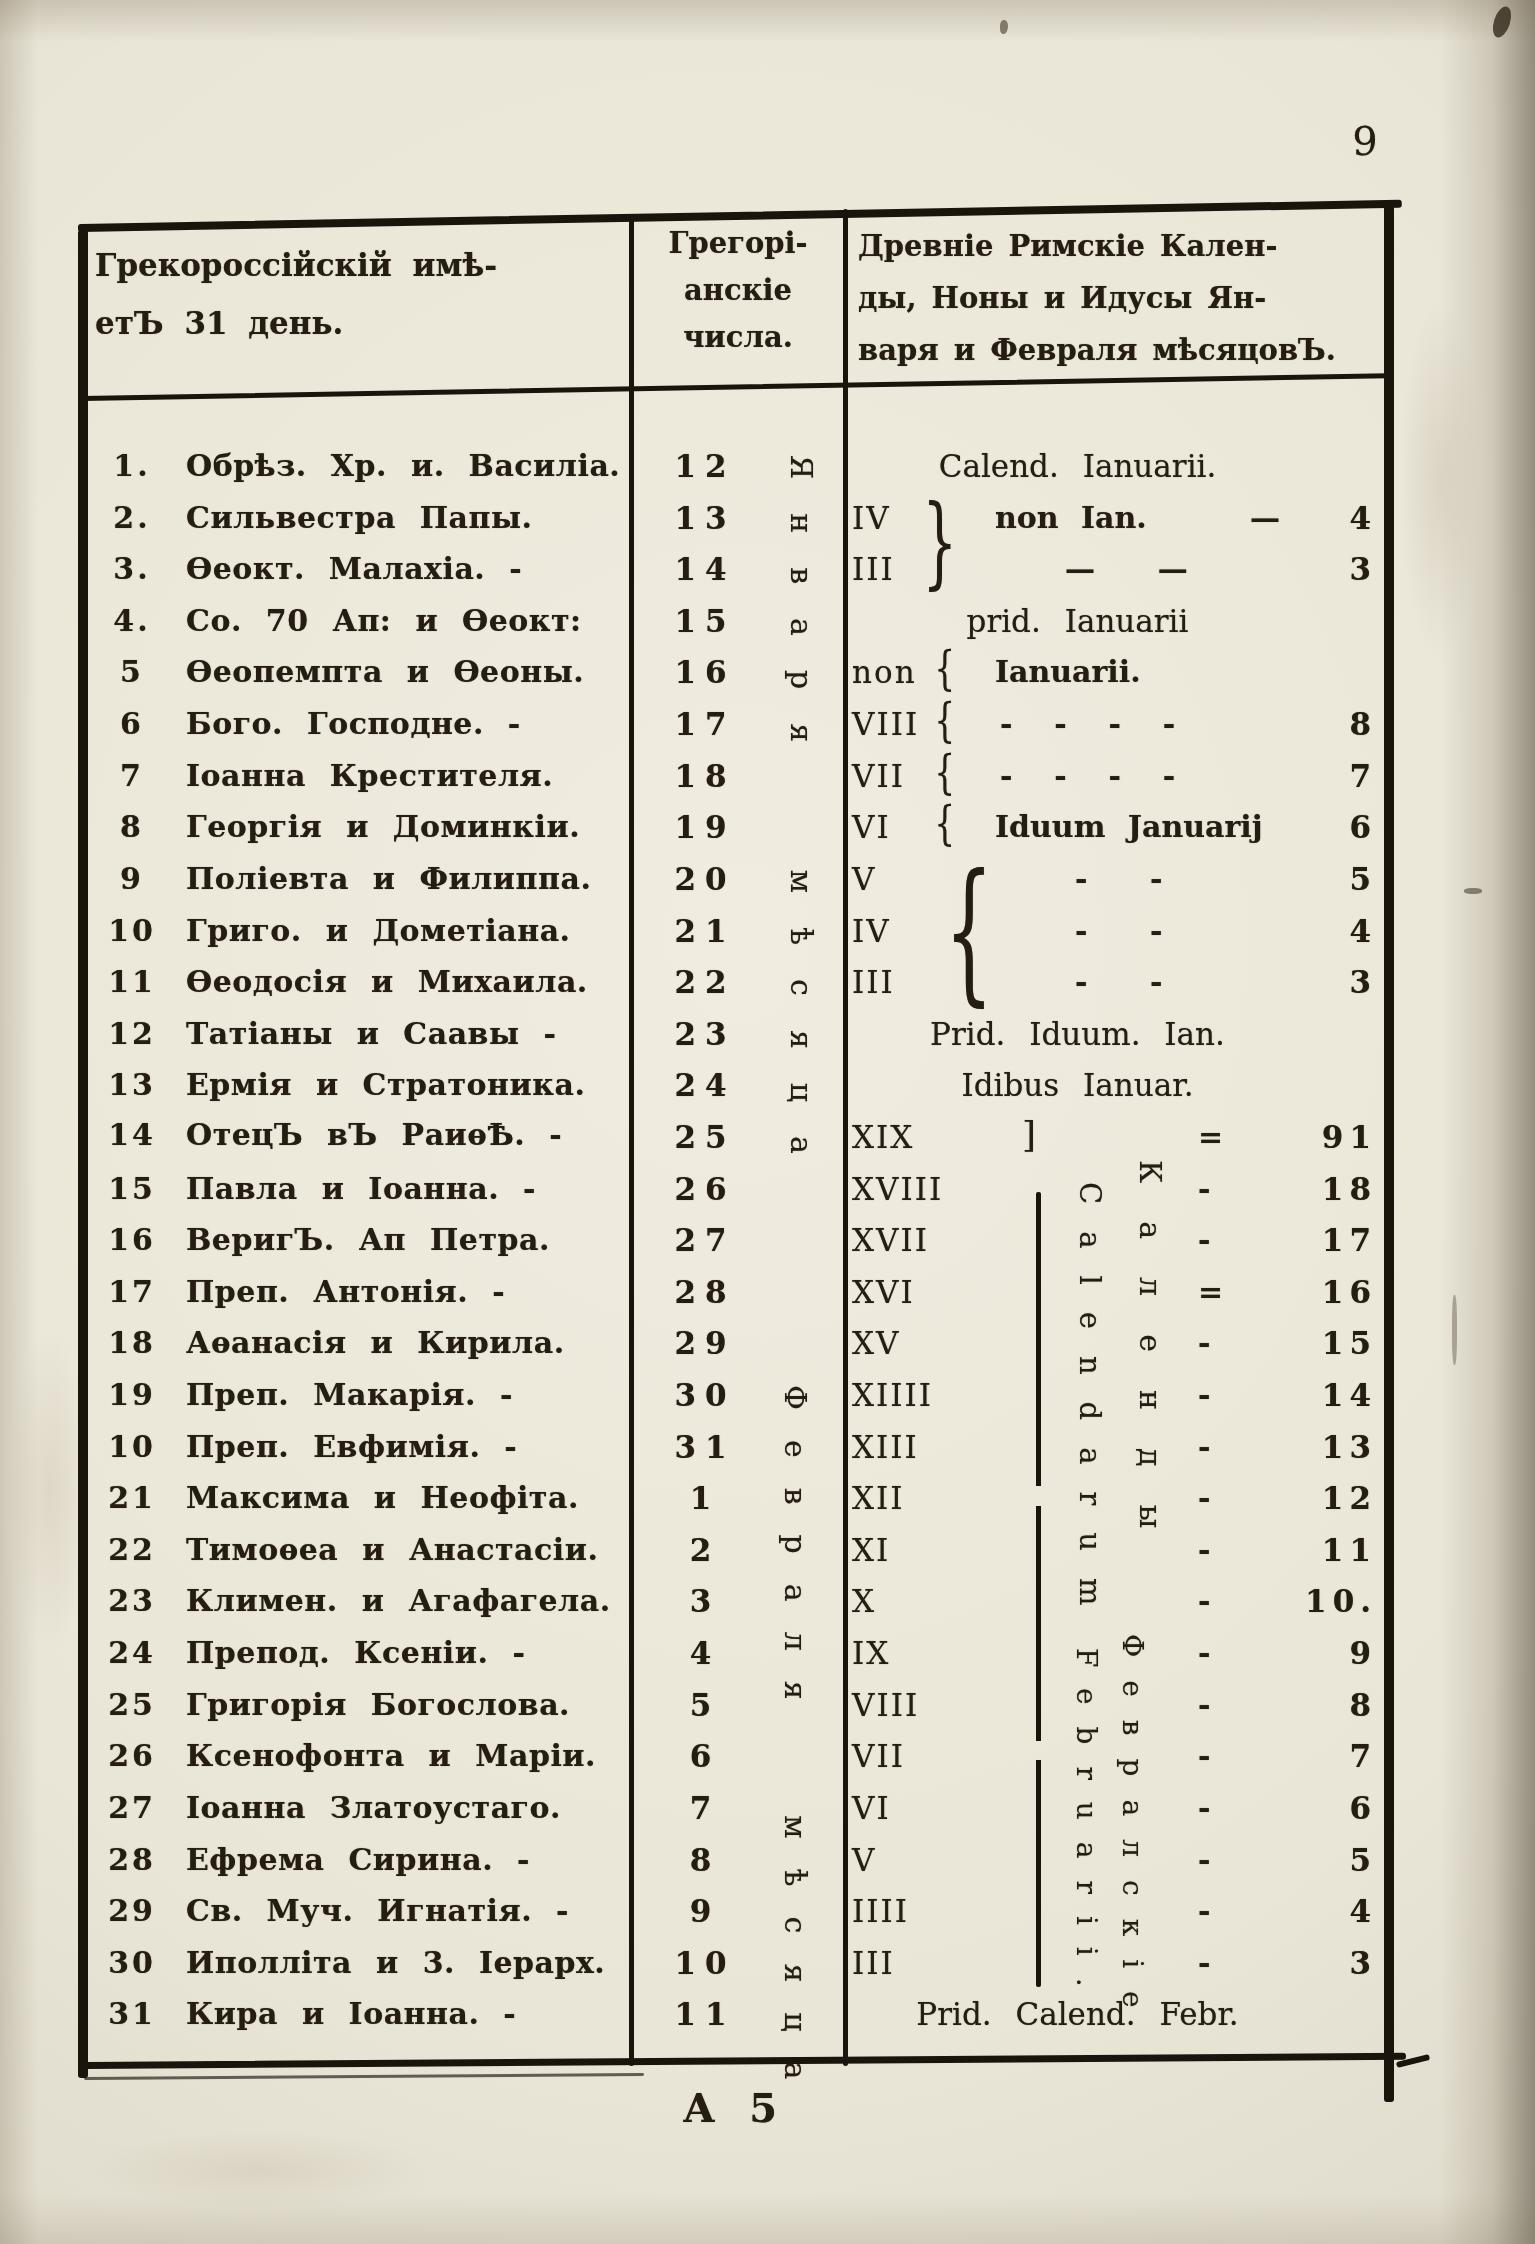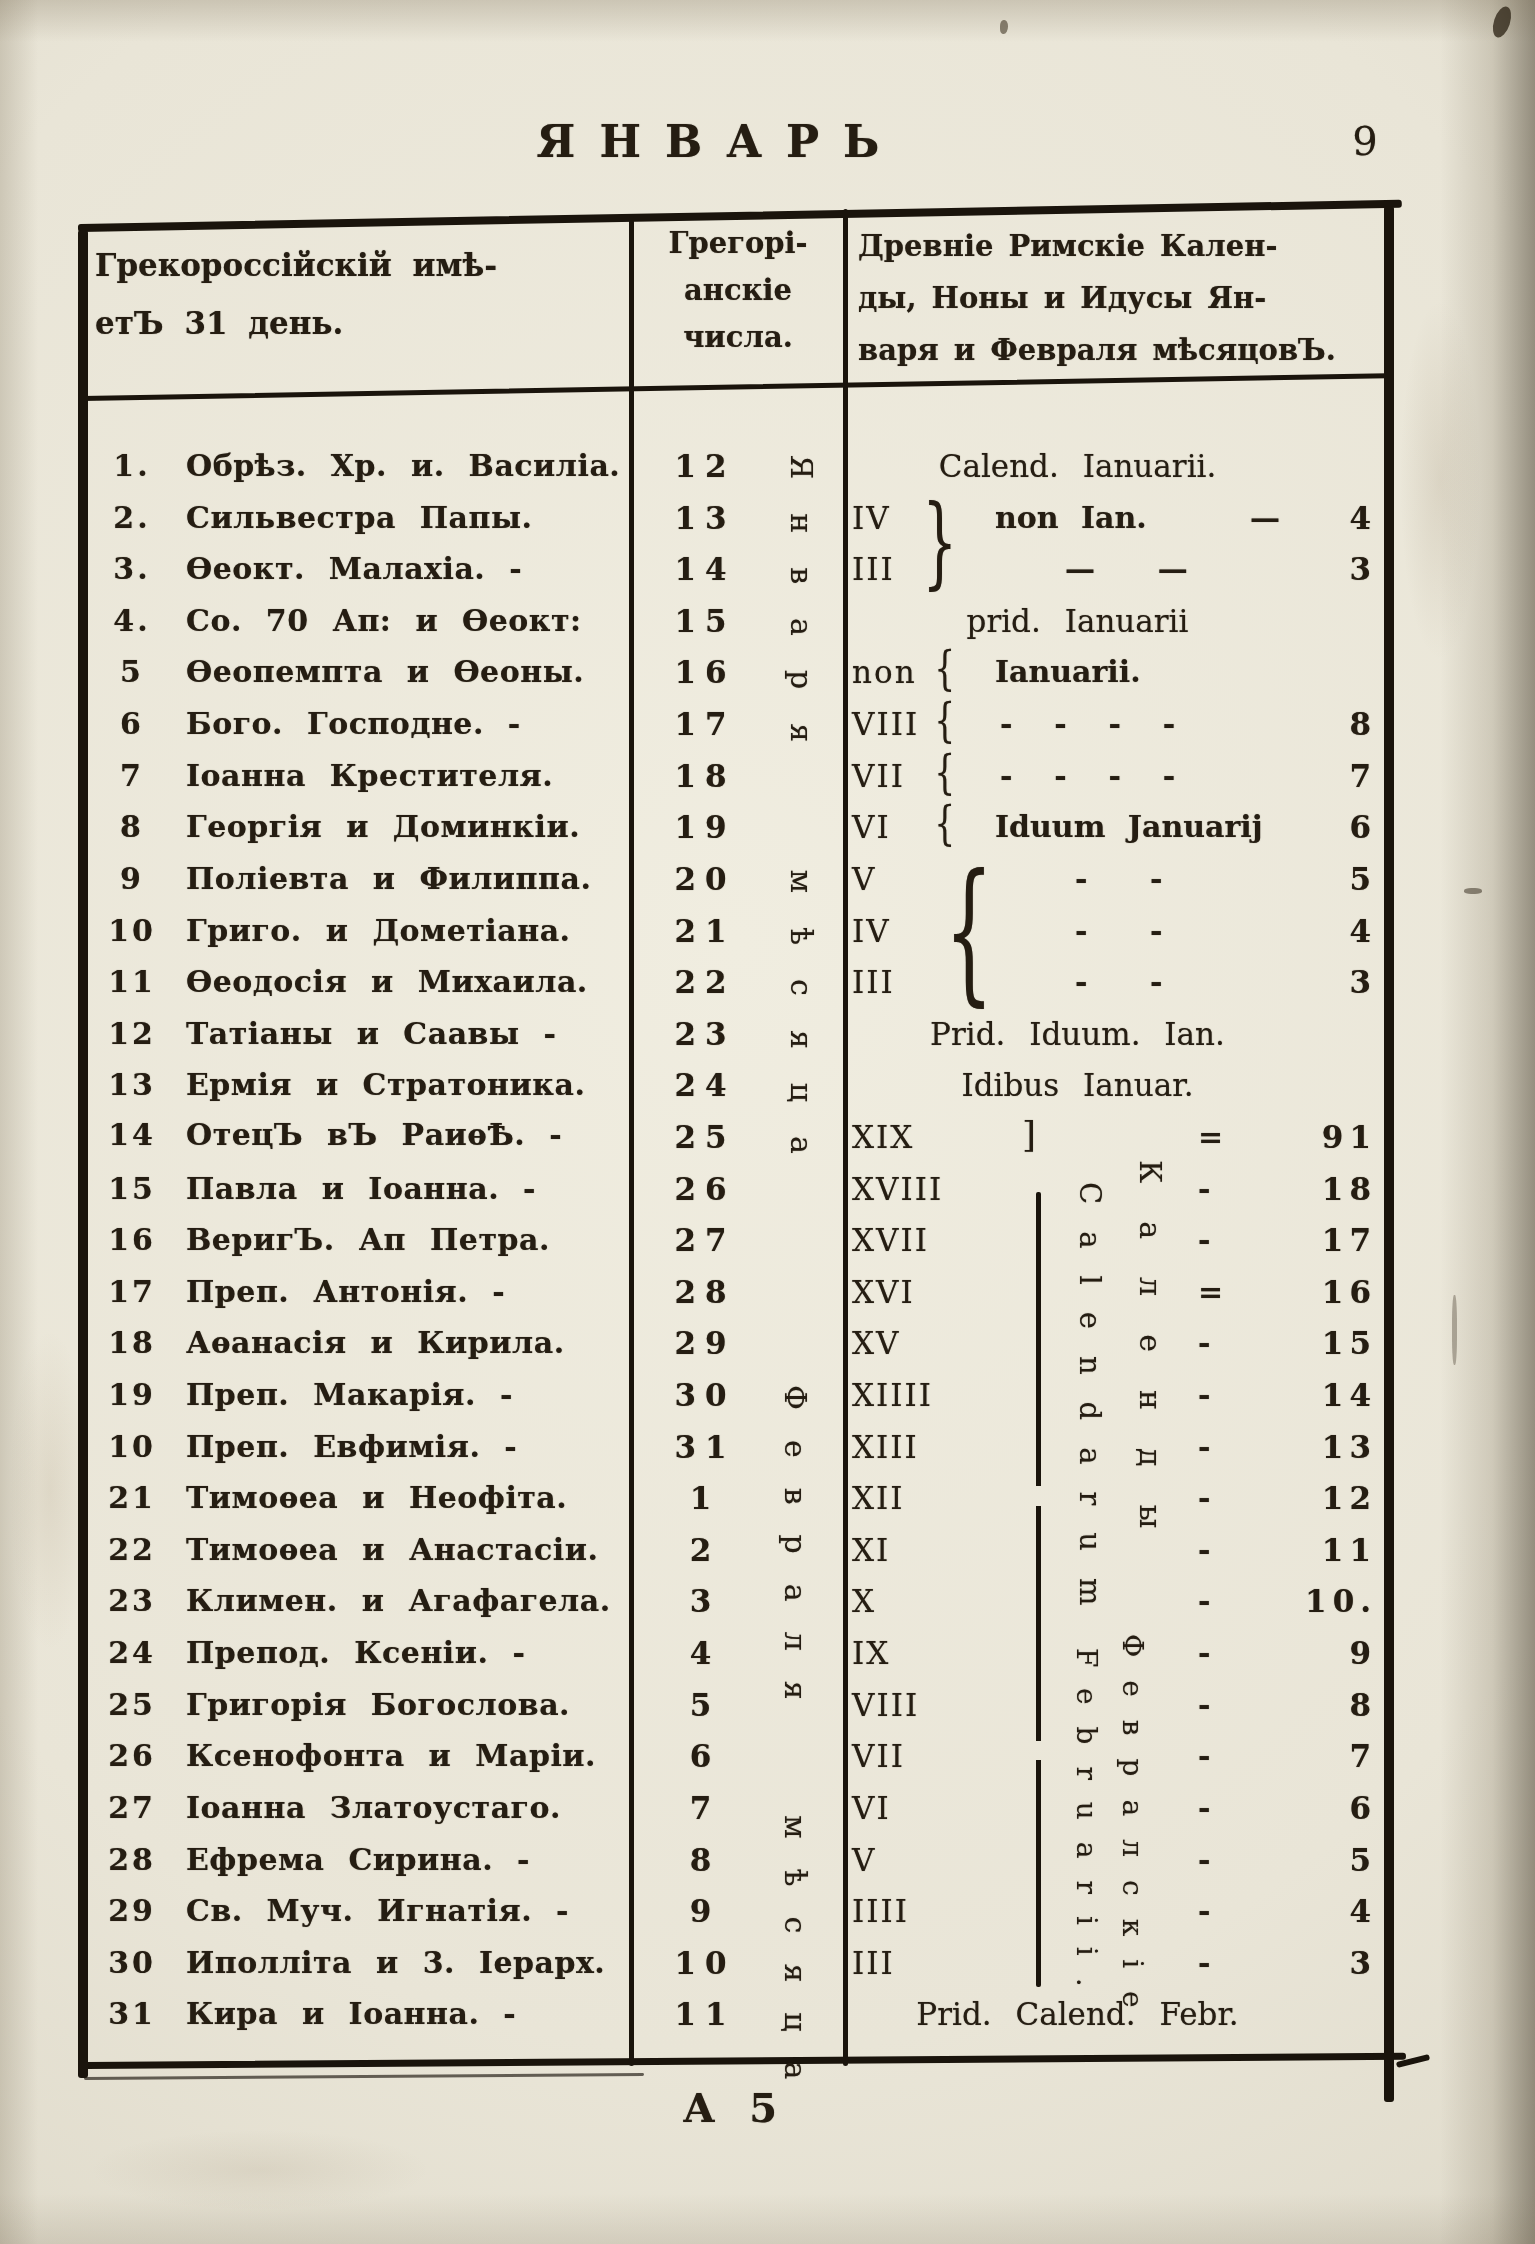--- a/index.html
+++ b/index.html
@@ -94,7 +94,6 @@
   <div class="stain2"></div>
   <div class="stain3"></div>
 
-  <div class="title ink">ЯНВАРЬ</div>
   <div class="pagenum ink">9</div>
 
   <div class="rule r-top"></div>

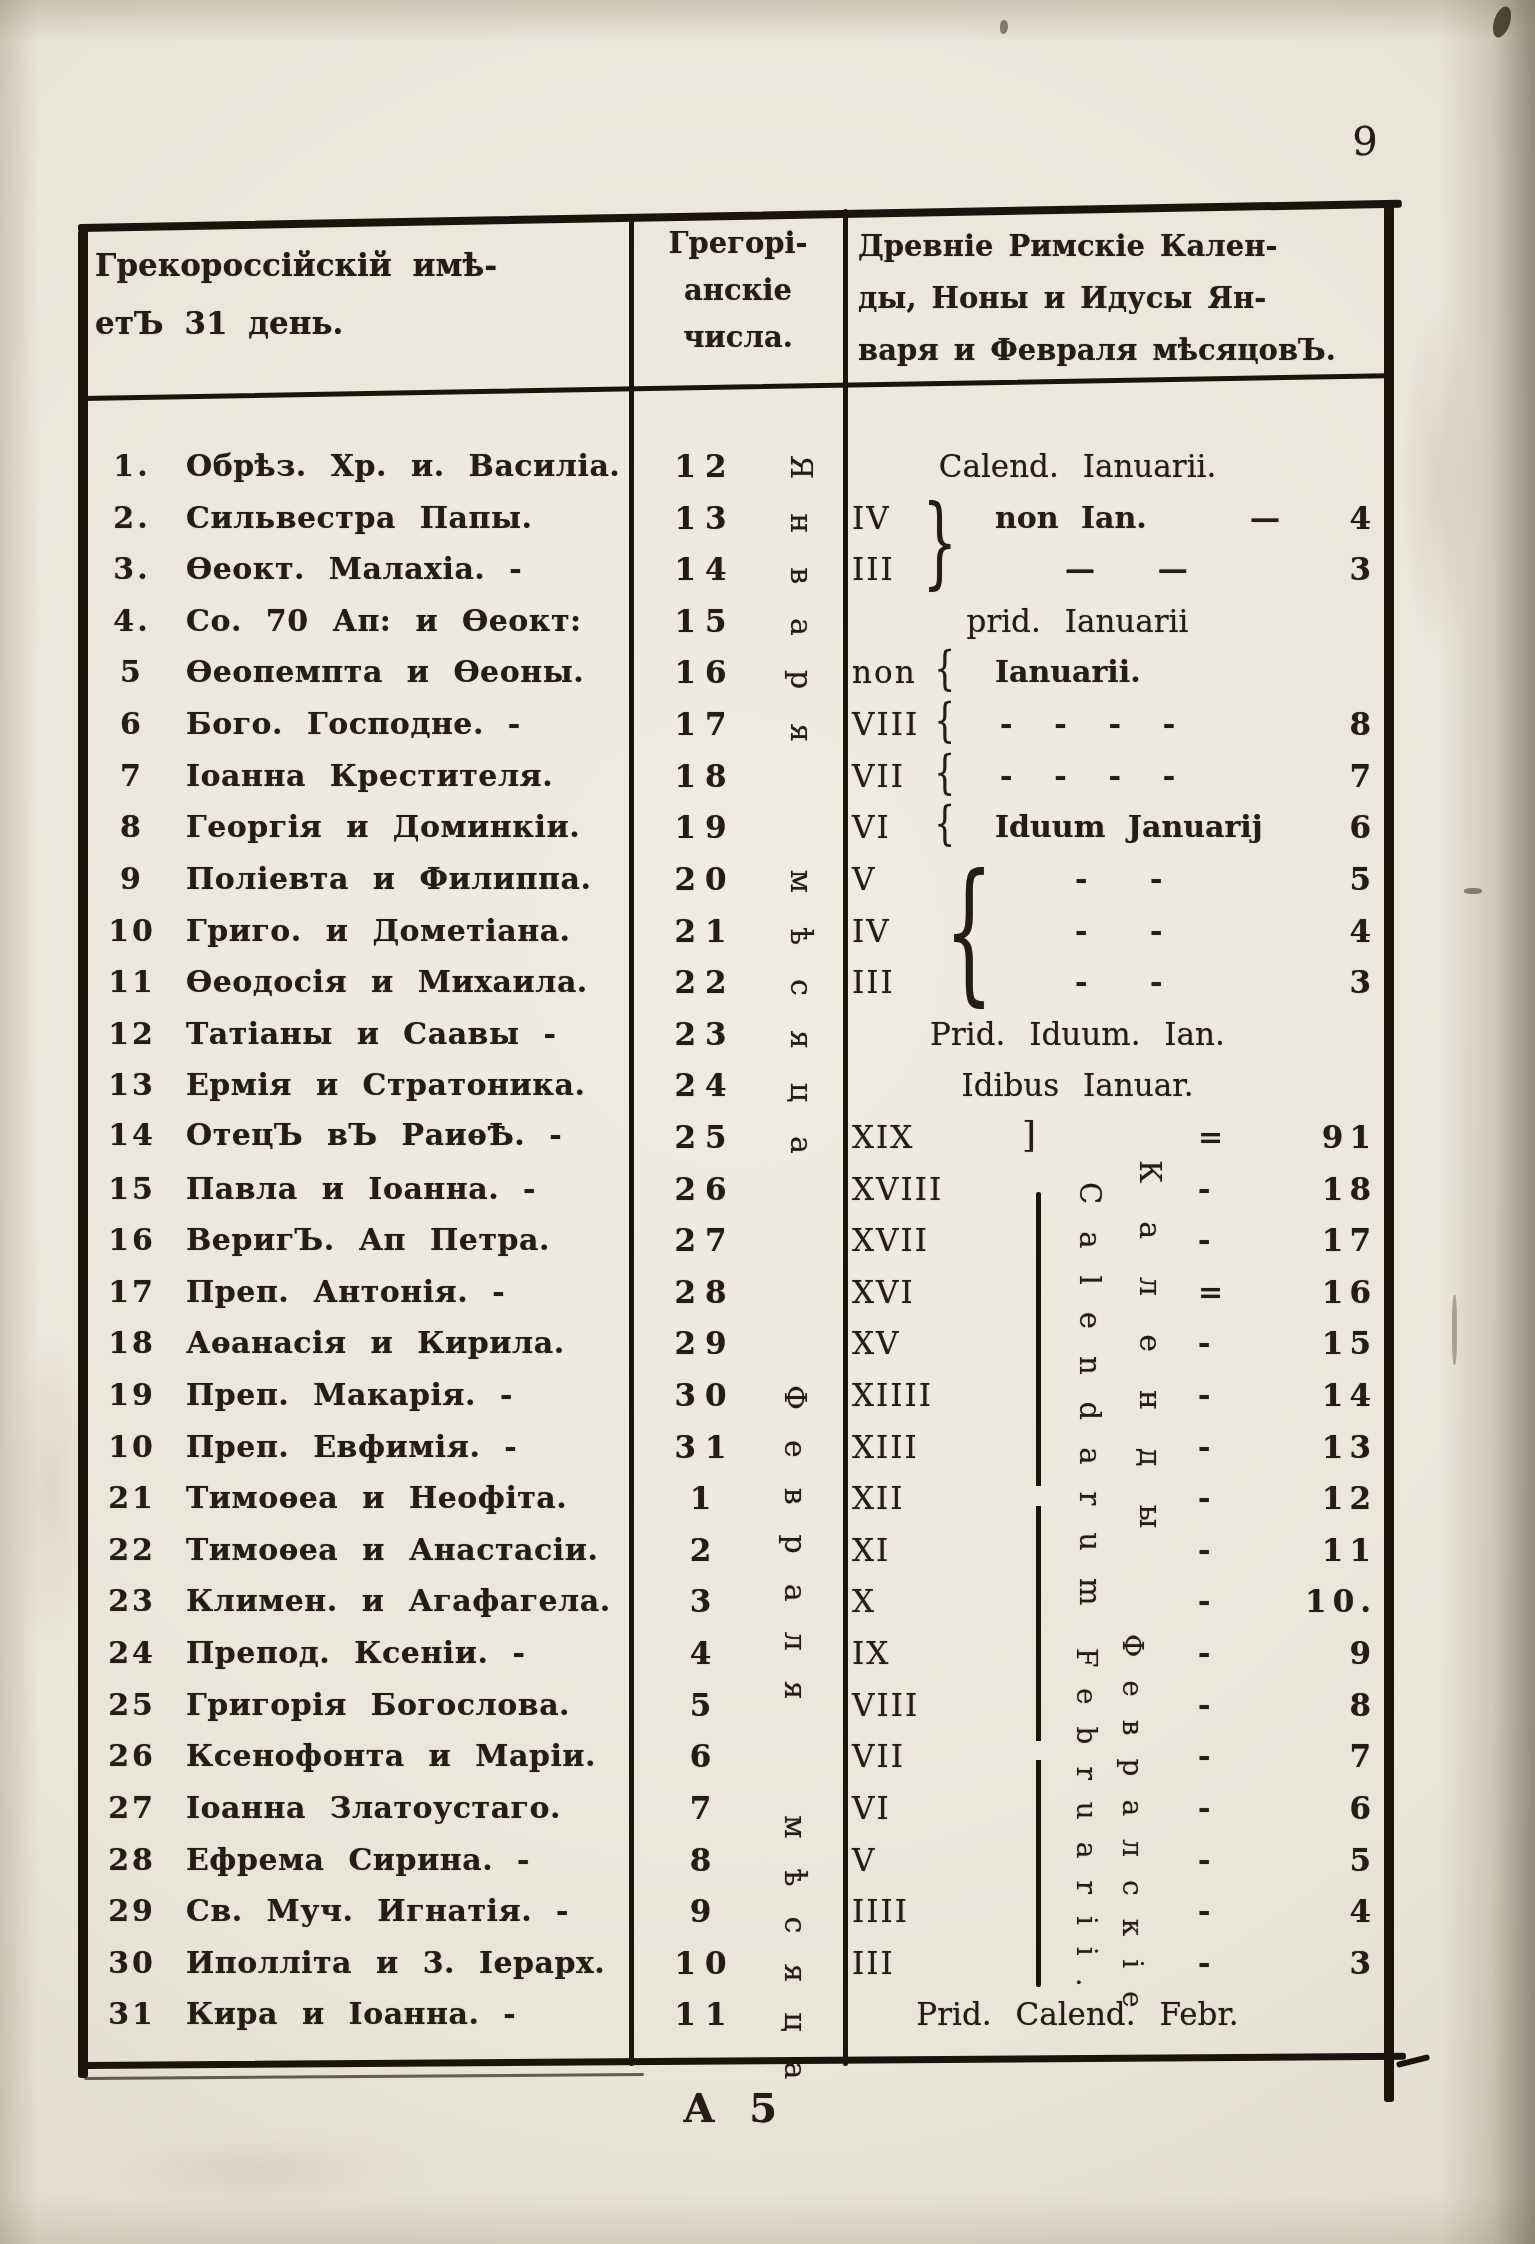--- a/index.html
+++ b/index.html
@@ -270,7 +270,7 @@
         <span class="c3dash" style="left: 348px;">-</span>
         <span class="c3num">13</span>
       </div>
-      <div class="row-c1 ink" style="top: 1472.2px;"><span class="c1n">21</span><span class="c1name">Тимоѳеа и Неофіта.</span></div>
+      <div class="row-c1 ink" style="top: 1472.2px;"><span class="c1n">21</span><span class="c1name">Максима и Неофіта.</span></div>
       <div class="row-c2 ink" style="top: 1472.2px;">1</div>
       <div class="row-c3 ink" style="top: 1472.2px;">
         <span class="c3roman">XII</span>

